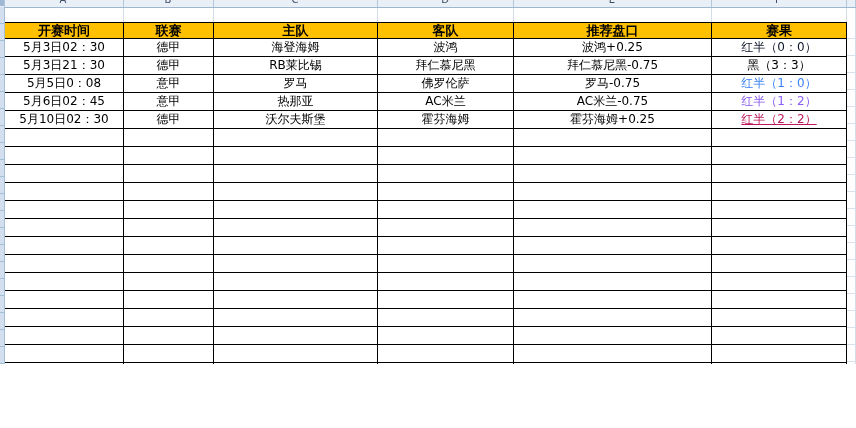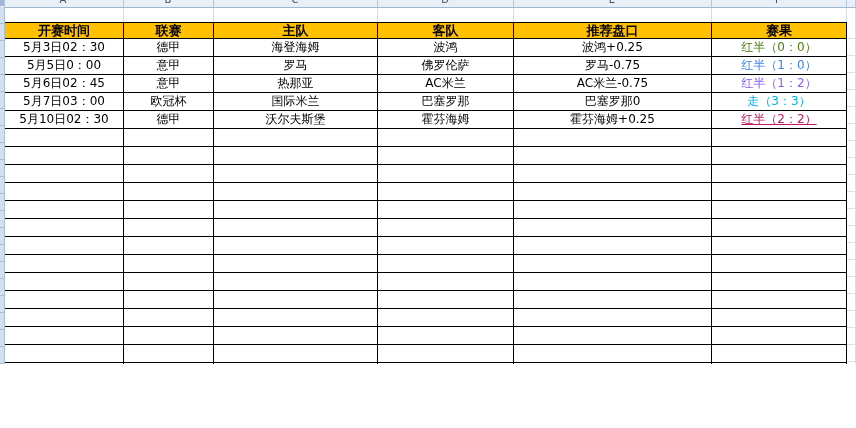--- a/index.html
+++ b/index.html
@@ -108,7 +108,7 @@
           <td>海登海姆</td>
           <td>波鸿</td>
           <td>波鸿+0.25</td>
-          <td style="color: #4d7c0f;">红半（0：0）</td>
+          <td style="color: #0f172a;">红半（0：0）</td>
         </tr>
         <tr>
           <td>5月5日0：00</td>

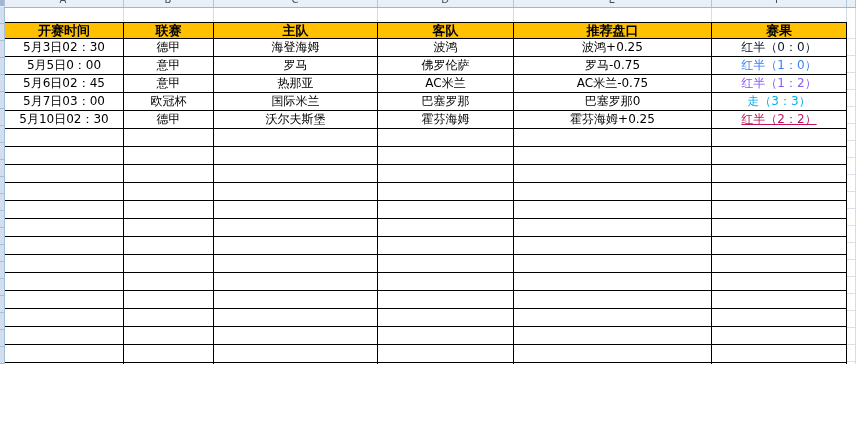--- a/index.html
+++ b/index.html
@@ -111,6 +111,14 @@
           <td style="color: #0f172a;">红半（0：0）</td>
         </tr>
         <tr>
+          <td>5月3日21：30</td>
+          <td>德甲</td>
+          <td>RB莱比锡</td>
+          <td>拜仁慕尼黑</td>
+          <td>拜仁慕尼黑-0.75</td>
+          <td style="color: rgb(0, 0, 0);">黑（3：3）</td>
+        </tr>
+        <tr>
           <td>5月5日0：00</td>
           <td>意甲</td>
           <td>罗马</td>

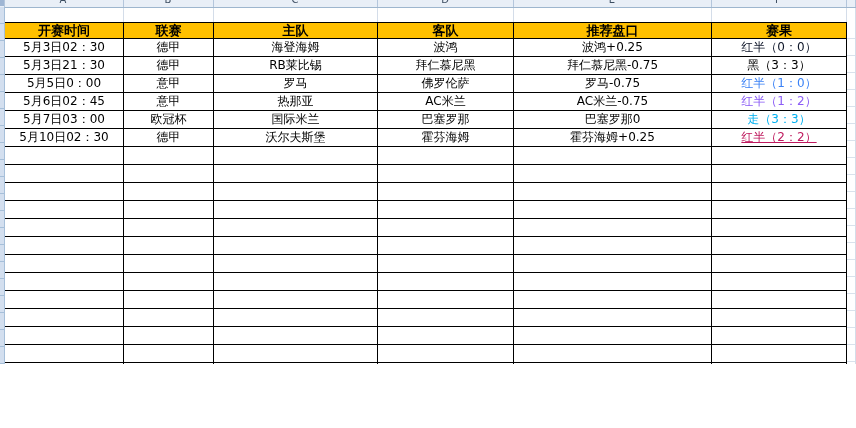--- a/index.html
+++ b/index.html
@@ -119,7 +119,7 @@
           <td style="color: rgb(0, 0, 0);">黑（3：3）</td>
         </tr>
         <tr>
-          <td>5月5日0：00</td>
+          <td>5月5日0：08</td>
           <td>意甲</td>
           <td>罗马</td>
           <td>佛罗伦萨</td>

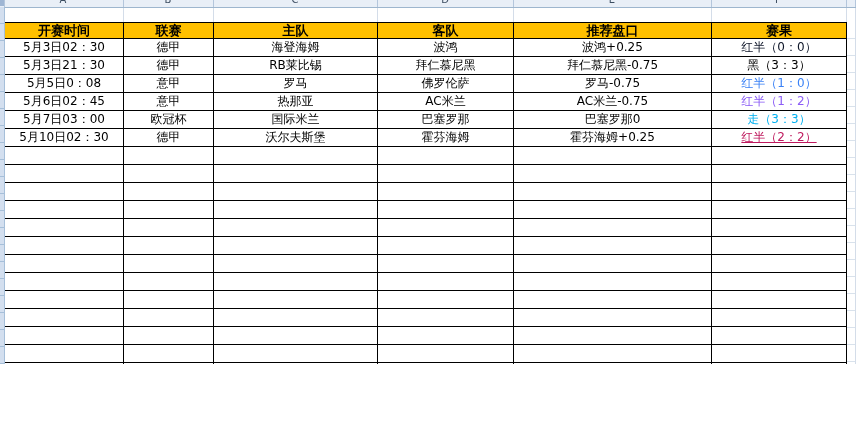--- a/index.html
+++ b/index.html
@@ -135,14 +135,6 @@
           <td style="color: #8b5cf6;">红半（1：2）</td>
         </tr>
         <tr>
-          <td>5月7日03：00</td>
-          <td>欧冠杯</td>
-          <td>国际米兰</td>
-          <td>巴塞罗那</td>
-          <td>巴塞罗那0</td>
-          <td style="color: rgb(0, 176, 240);">走（3：3）</td>
-        </tr>
-        <tr>
           <td>5月10日02：30</td>
           <td>德甲</td>
           <td>沃尔夫斯堡</td>

